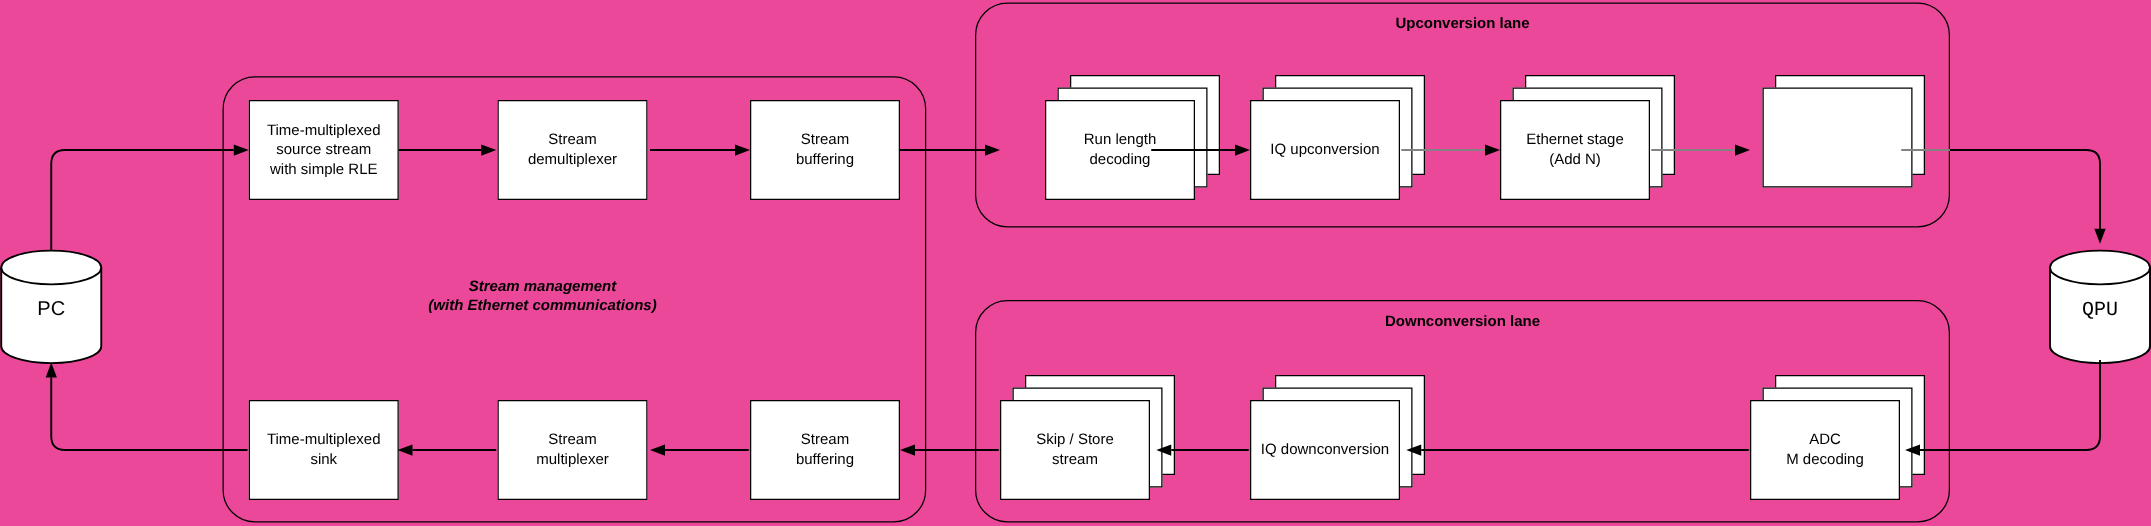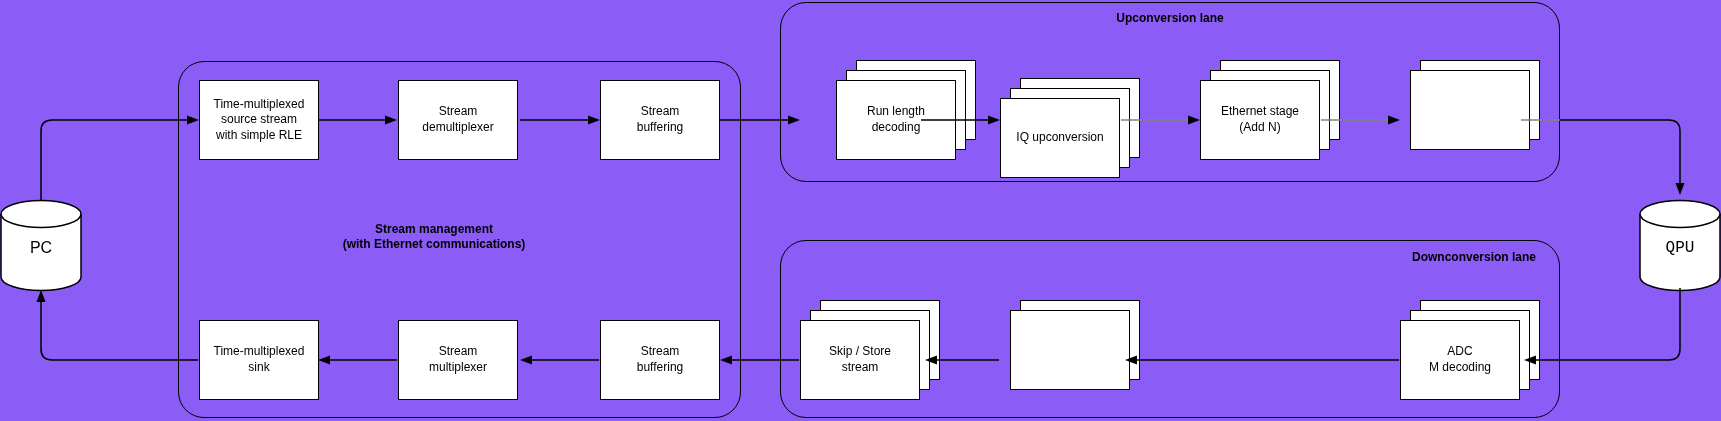--- a/index.html
+++ b/index.html
@@ -7,7 +7,7 @@
     position: relative;
     width: 1721px;
     height: 421px;
-    background: #8b5cf6;
+    background: #ec4899;
     font-family: "Liberation Sans", sans-serif;
     color: #000000;
     overflow: hidden;

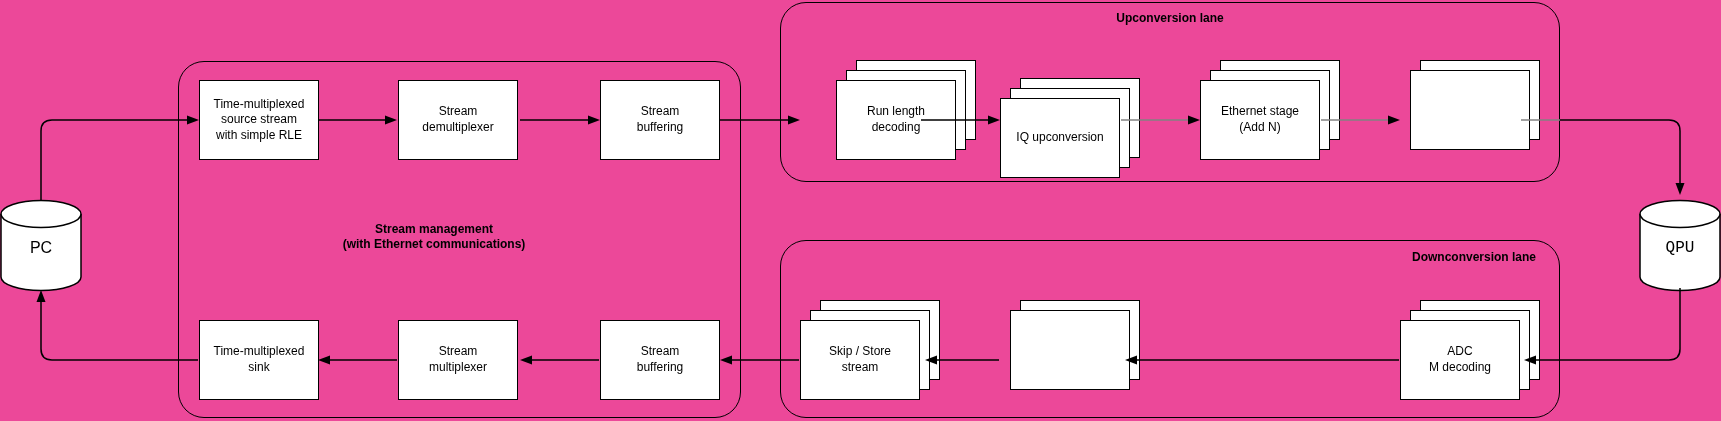--- a/index.html
+++ b/index.html
@@ -107,7 +107,7 @@
     <div class="node">Run length
 decoding</div>
   </div>
-  <div class="stack" style="left:1000px; top:78px;padding-left:16px;">
+  <div class="stack" style="left:1000px; top:60px;padding-left:16px;">
     <div class="stack-layer back"></div>
     <div class="stack-layer mid"></div>
     <div class="node">IQ upconversion</div>

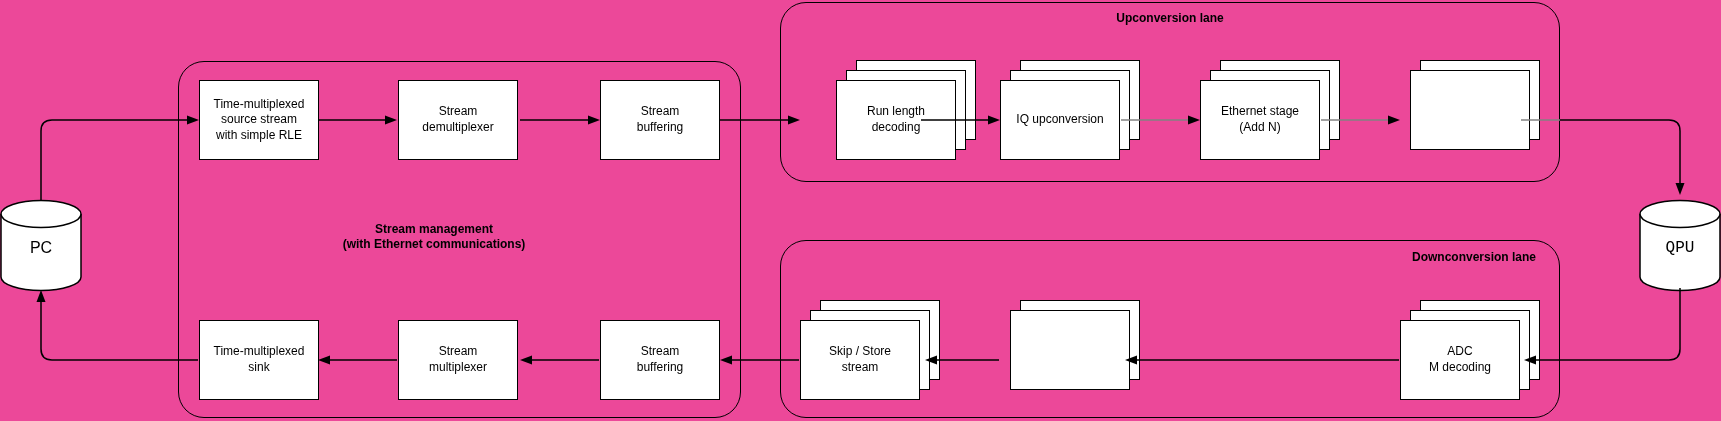--- a/index.html
+++ b/index.html
@@ -83,7 +83,7 @@
 
   <div class="container-title" style="left:780px; top:11px; width:780px;">Upconversion lane</div>
   <div class="container-title" style="left:756px; top:250px; width:780px;text-align:right;">Downconversion lane</div>
-  <div class="container-title" style="left:178px; top:222px; width:512px;">Stream management
+  <div class="container-title" style="left:178px; top:222px; width:512px;font-style:italic;">Stream management
 (with Ethernet communications)</div>
 
   <div class="node" style="left:199px; top:80px;">Time-multiplexed

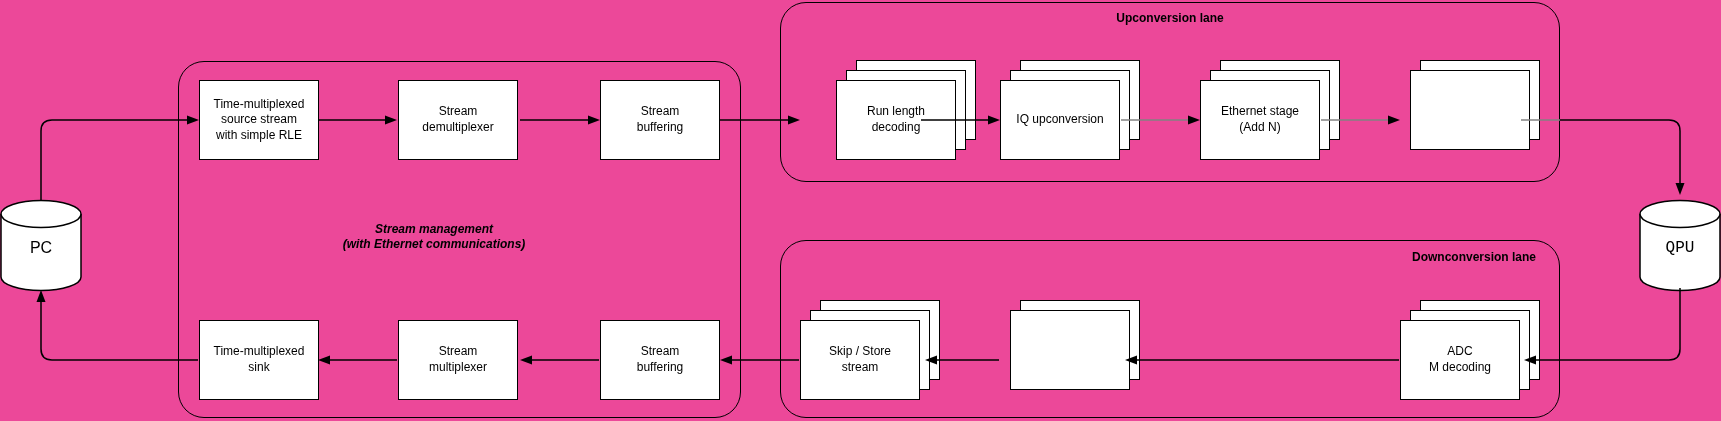--- a/index.html
+++ b/index.html
@@ -82,7 +82,7 @@
   <div class="container-frame" style="left:780px; top:240px; width:780px; height:178px;"></div>
 
   <div class="container-title" style="left:780px; top:11px; width:780px;">Upconversion lane</div>
-  <div class="container-title" style="left:756px; top:250px; width:780px;text-align:right;">Downconversion lane</div>
+  <div class="container-title" style="left:780px; top:250px; width:780px;">Downconversion lane</div>
   <div class="container-title" style="left:178px; top:222px; width:512px;font-style:italic;">Stream management
 (with Ethernet communications)</div>
 

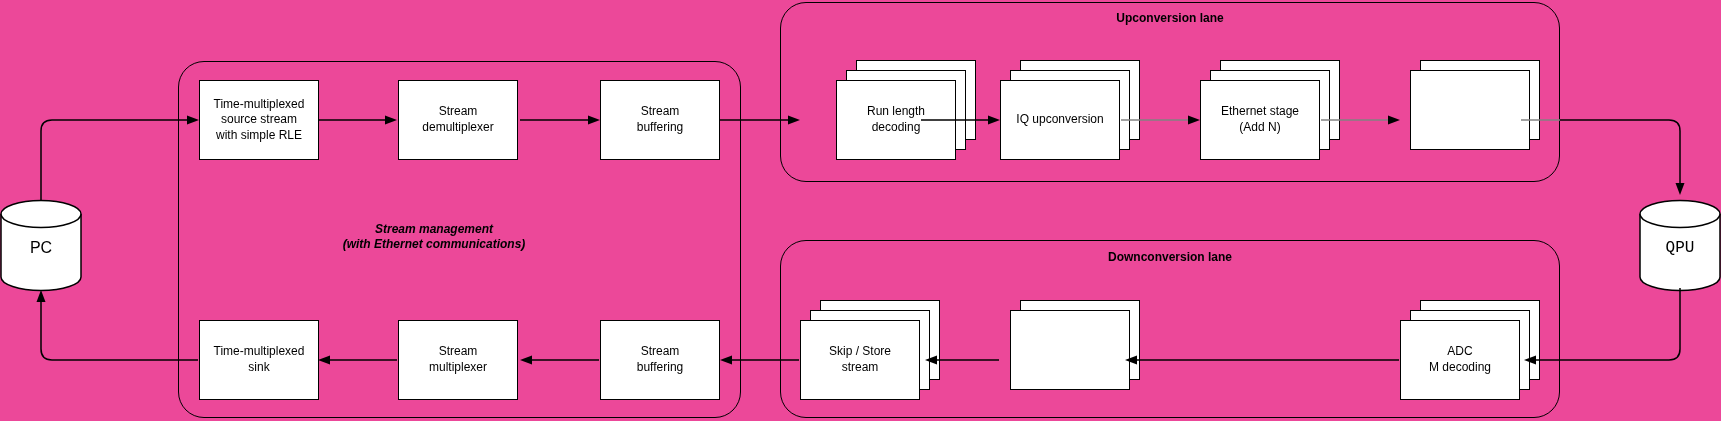--- a/index.html
+++ b/index.html
@@ -132,6 +132,7 @@
   <div class="stack" style="left:1000px; top:300px;">
     <div class="stack-layer back"></div>
     <div class="stack-layer mid"></div>
+    <div class="node">IQ downconversion</div>
   </div>
   <div class="stack" style="left:1400px; top:300px;">
     <div class="stack-layer back"></div>

